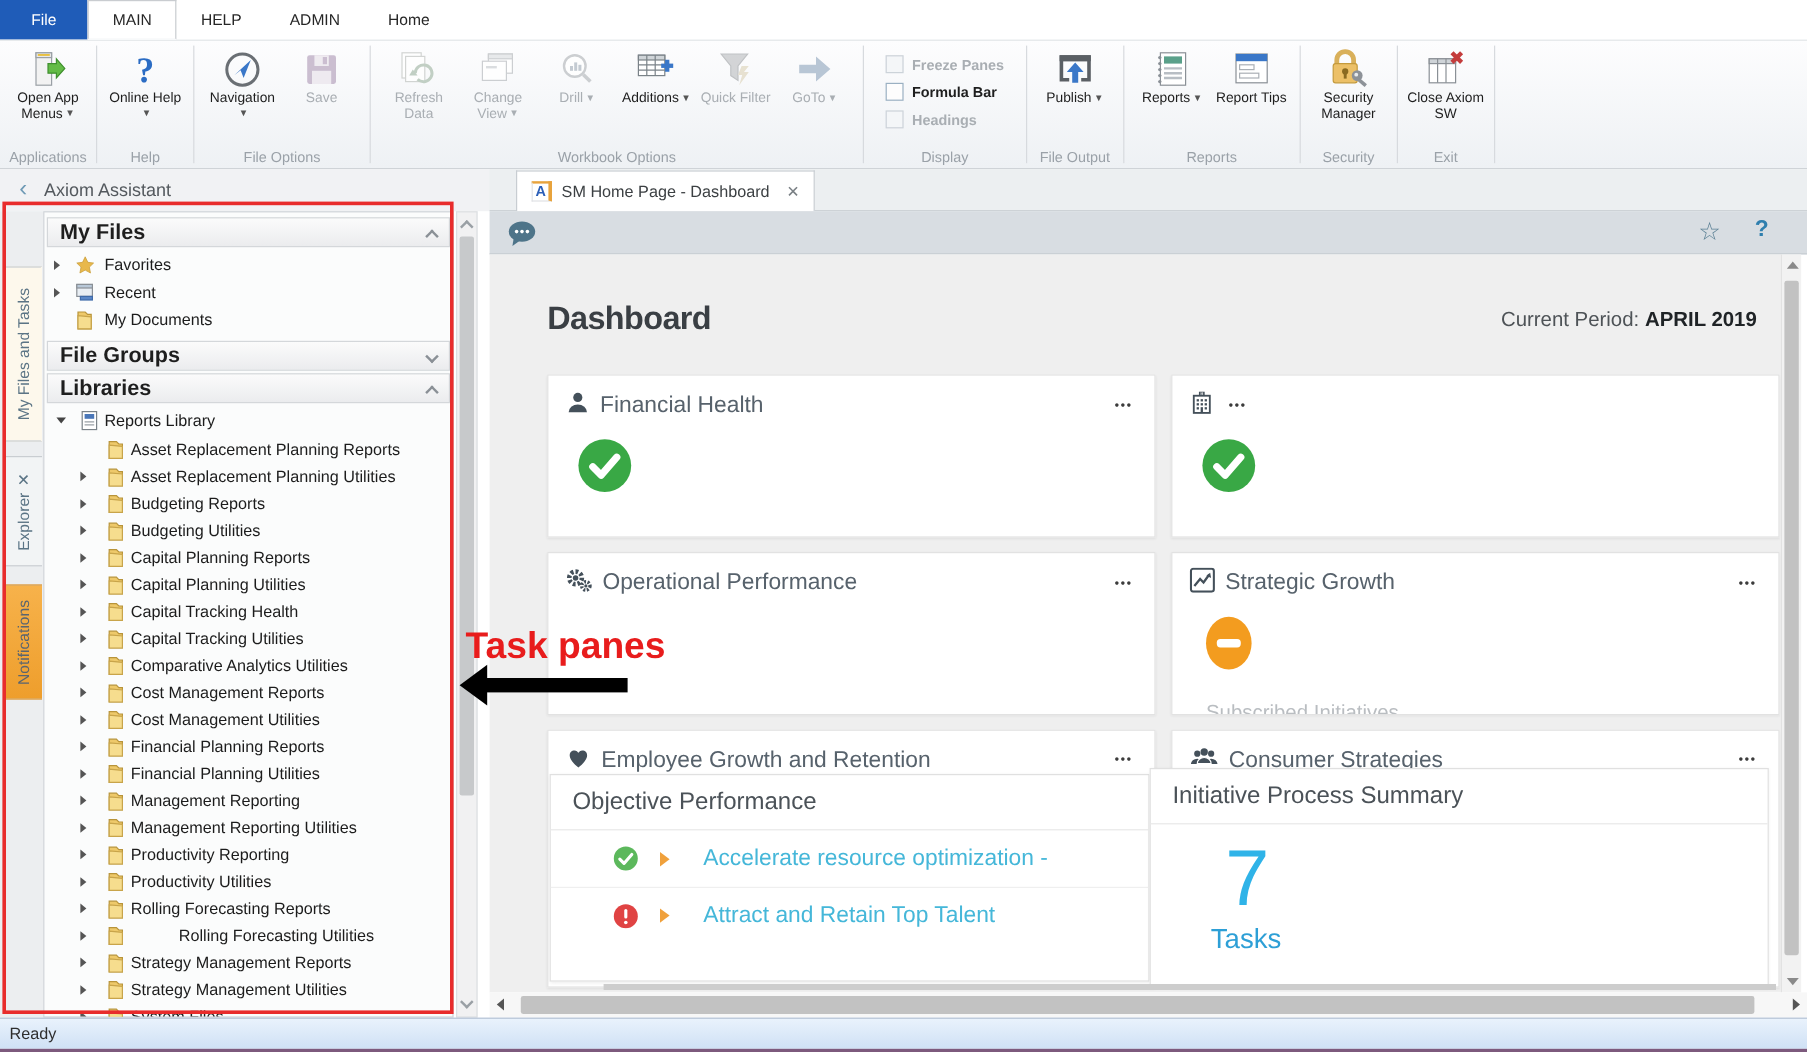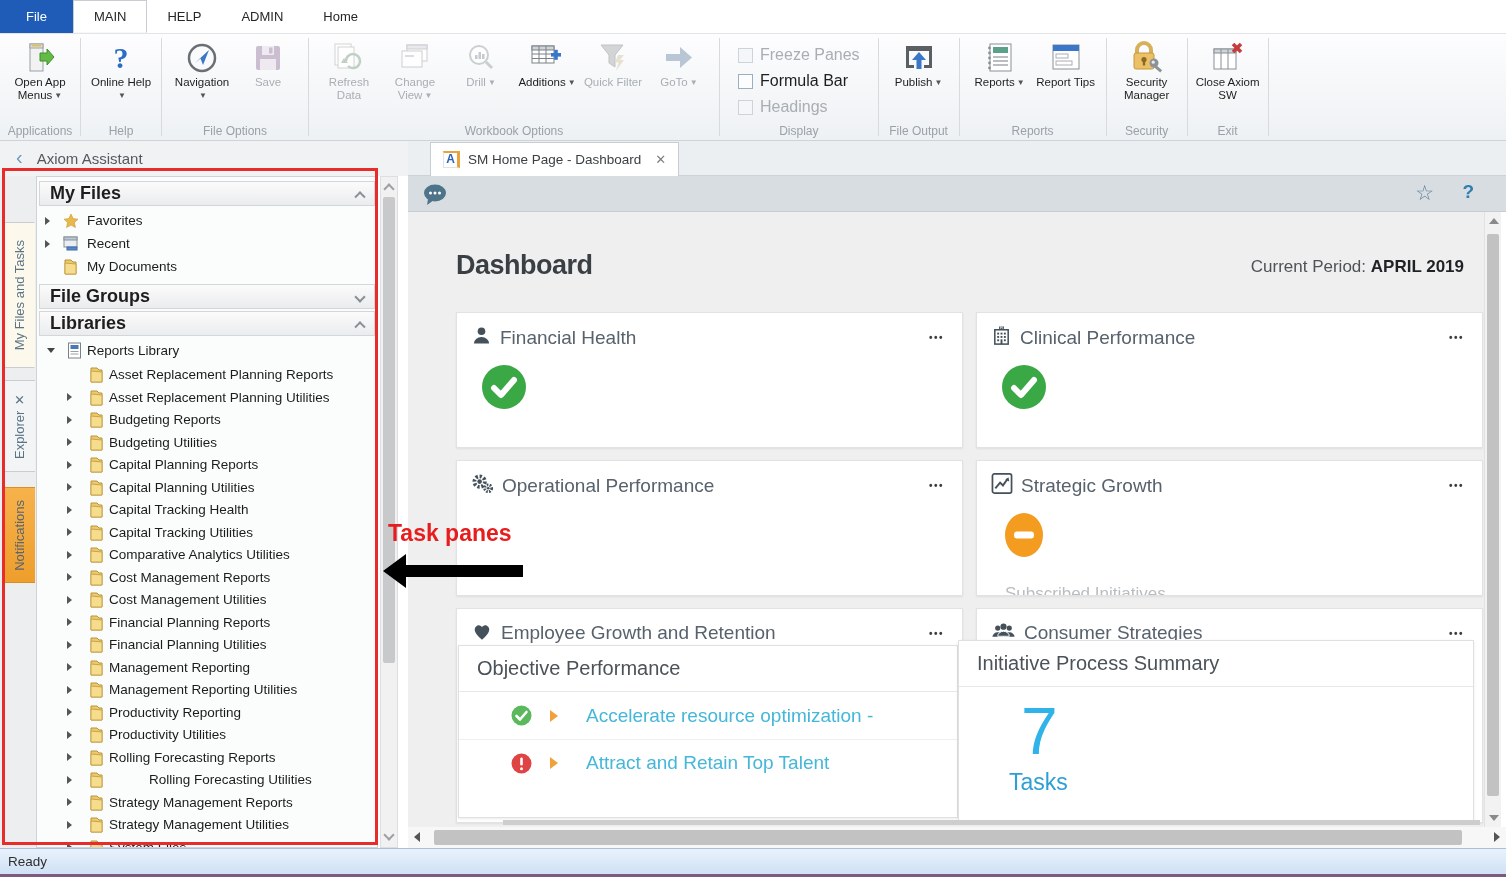--- a/index.html
+++ b/index.html
@@ -31,7 +31,7 @@
   .chk { display:flex; align-items:center; gap:7px; cursor:pointer; }
   .chk .box { width:15px; height:15px; background:#fdfdfd; border:1px solid #9ab0c2; }
   .chk.disabled .box { border-color:#ccd3d9; background:#f4f6f8; }
-  .chk .lbl { font-size:16px; color:#1e1e1e; }
+  .chk .lbl { font-size:12px; color:#1e1e1e;font-weight:bold; }
   .chk.disabled .lbl { color:#a9aeb3; }
 
   

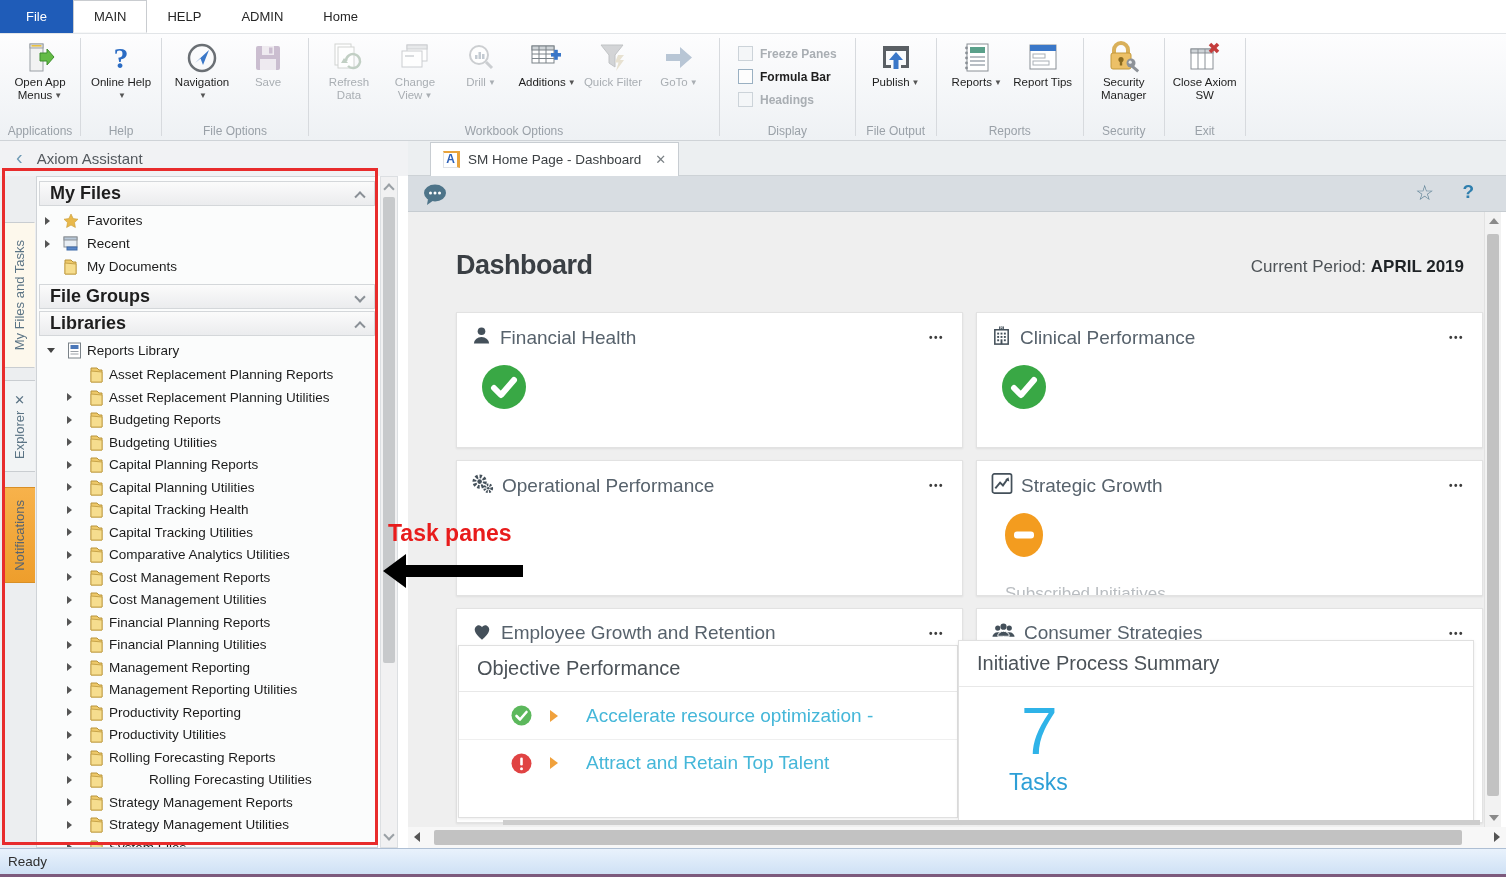--- a/index.html
+++ b/index.html
@@ -742,7 +742,6 @@
                   <rect x="13.5" y="15" width="2" height="2"></rect>
                 </g>
               </svg></span>
-            <span class="card-title">Clinical Performance</span>
             <span class="card-menu">•••</span>
           </div>
           <div class="card-body"><span><svg width="46" height="46" viewBox="0 0 46 46">

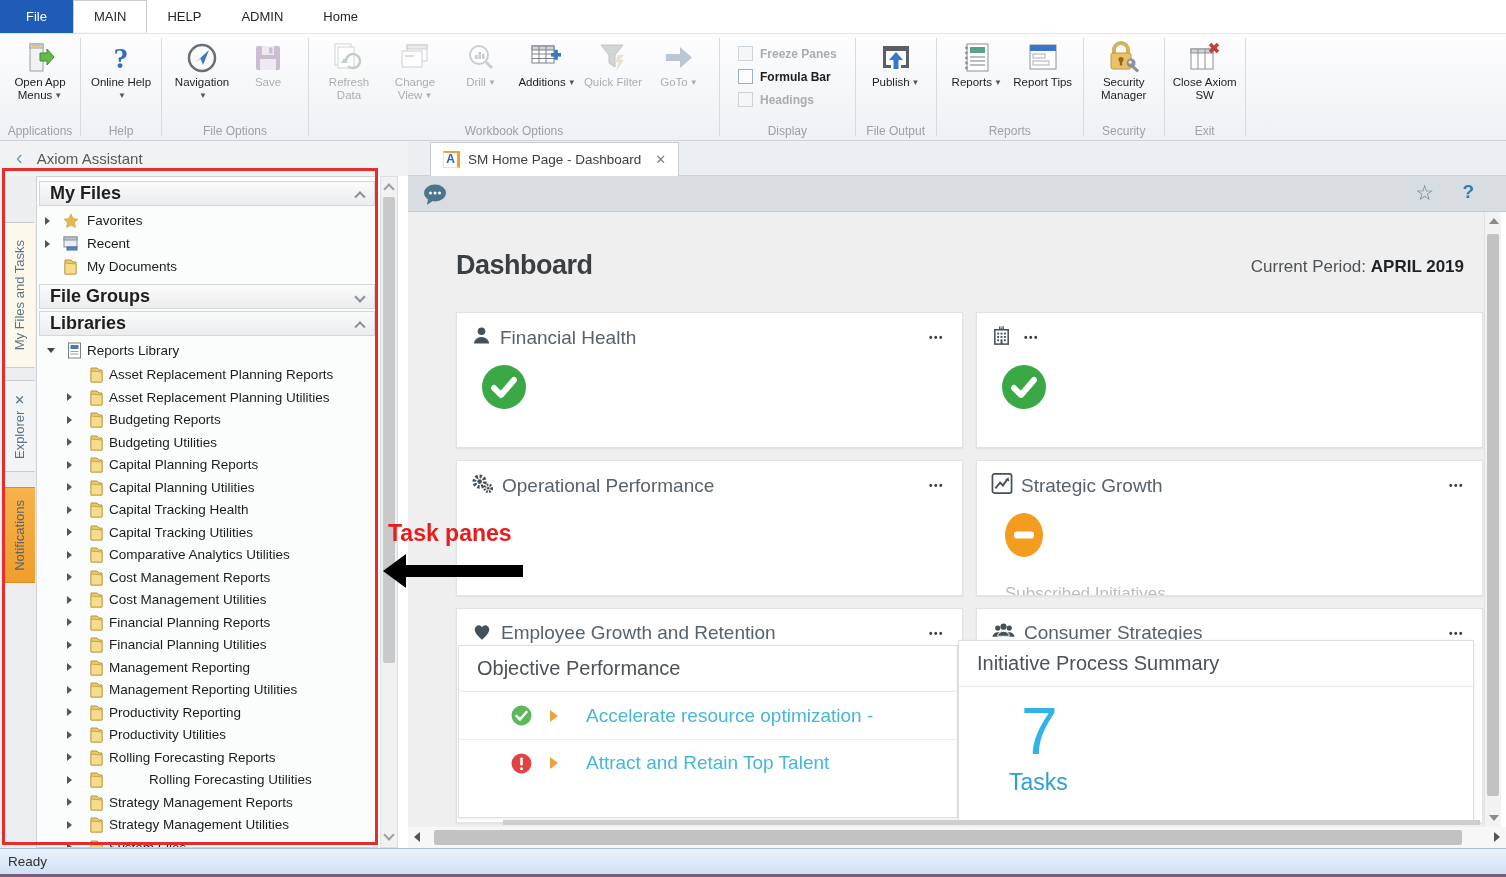--- a/index.html
+++ b/index.html
@@ -125,7 +125,7 @@
 
   
   .redbox { position:absolute; left:2px; top:168px; width:376px; height:677px; border:3px solid #e82c2c; z-index:55; pointer-events:none; }
-  .anno-label { position:absolute; left:388px; top:520px; font-size:23px; font-weight:bold; color:#e81c1c; z-index:60; pointer-events:none; }
+  .anno-label { position:absolute; left:388px; top:520px; font-size:31px; font-weight:bold; color:#e81c1c; z-index:60; pointer-events:none; }
   .anno-arrow-shaft { position:absolute; left:404px; top:565px; width:119px; height:12px; background:#000; z-index:60; pointer-events:none; }
   .anno-arrow-head { position:absolute; left:383px; top:554px; width:0; height:0; border-top:17px solid transparent; border-bottom:17px solid transparent; border-right:23px solid #000; z-index:60; pointer-events:none; }
 </style>

